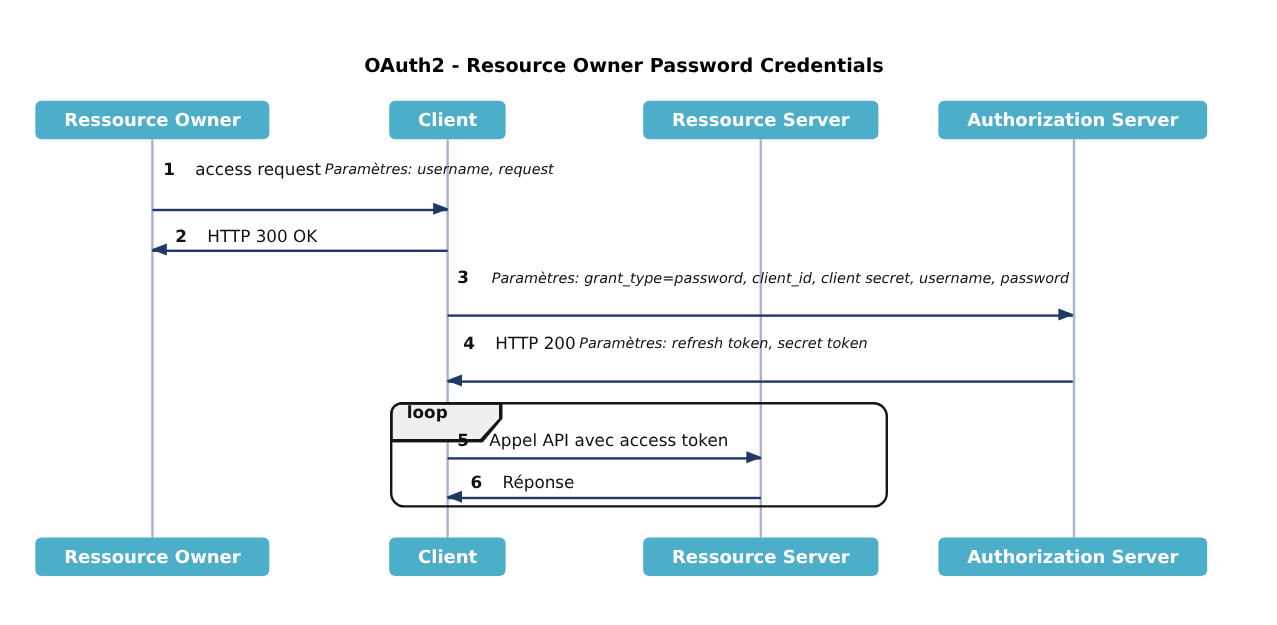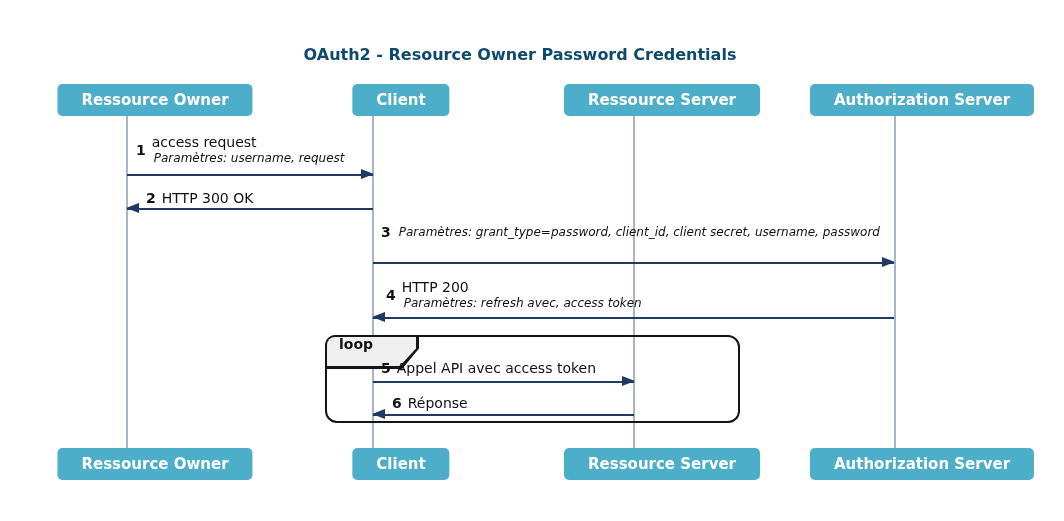--- a/index.html
+++ b/index.html
@@ -21,7 +21,7 @@
   }
   .title {
     position:absolute; top:45px; left:0; width:1040px;
-    text-align:center; font-size:16px; font-weight:bold; color:#0c4a6e;
+    text-align:center; font-size:16px; font-weight:bold; color:#000000;
   }
   .lifeline {
     position:absolute; width:1.5px; top:116px; height:332px;

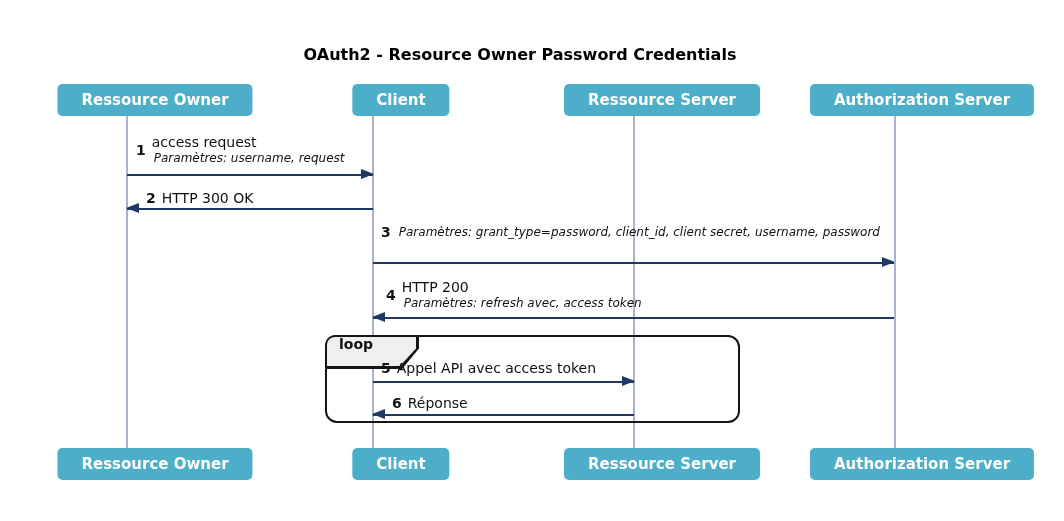--- a/index.html
+++ b/index.html
@@ -32,7 +32,7 @@
     height:32px; line-height:32px; padding:0 24px;
     background:var(--participant-fill); color:var(--participant-text);
     font-size:15px; font-weight:bold; white-space:nowrap;
-    border-radius:5px; text-align:center; z-index:4;margin-left:28px;
+    border-radius:5px; text-align:center; z-index:4;
   }
   .arrow { position:absolute; height:0; border-top:2px solid var(--arrow); z-index:3; }
   .arrow.right::after {

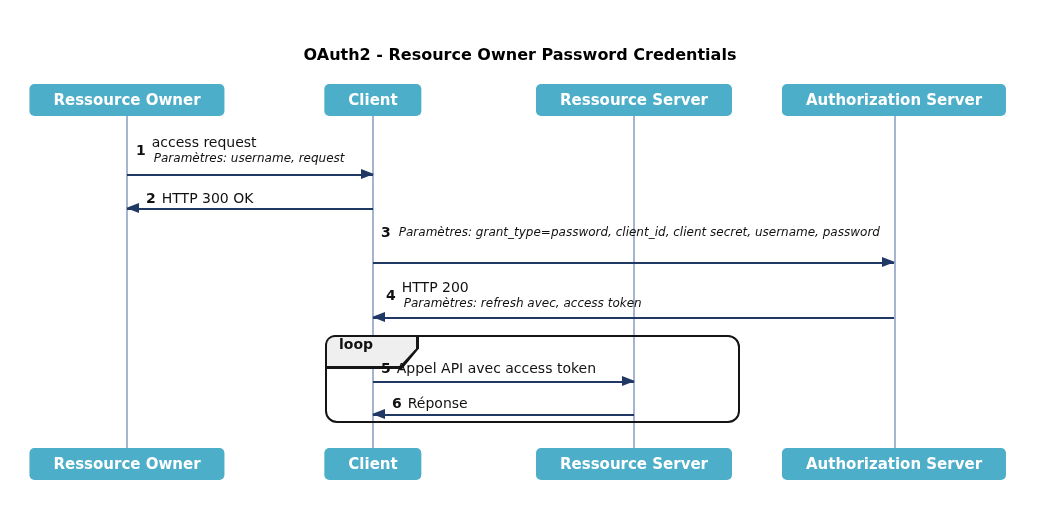--- a/index.html
+++ b/index.html
@@ -47,7 +47,7 @@
   }
   .msg { position:absolute; display:flex; align-items:center; gap:6px; z-index:3; white-space:nowrap; }
   .msg .num { font-weight:bold; font-size:14px; }
-  .msg .lines { display:flex; flex-direction:column; gap:1px; }
+  .msg .lines { display:flex; flex-direction:row; gap:1px;margin-left:11px; }
   .msg .mname { font-size:14px; }
   .msg .mparams { font-size:12px; font-style:italic; padding-left:2px; }
   .loop-frame {

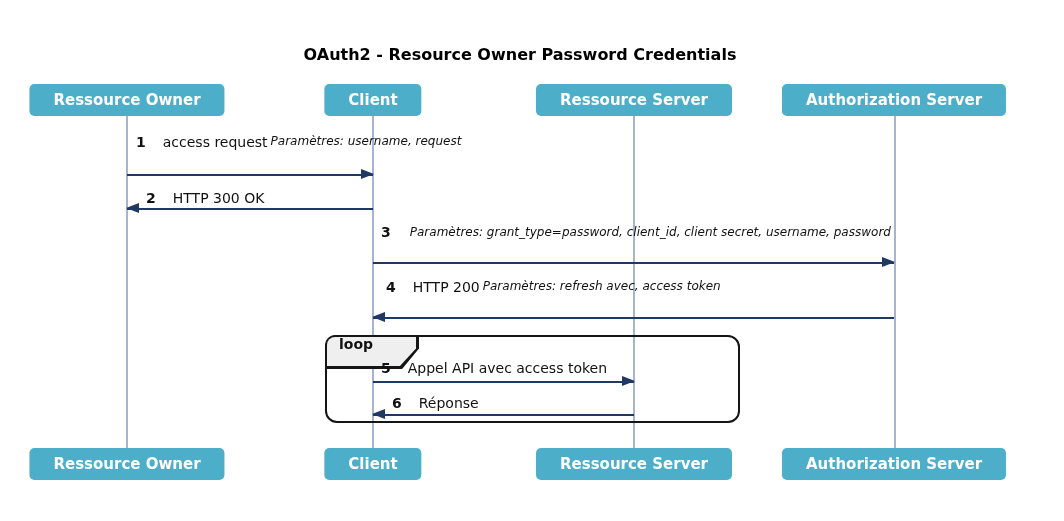--- a/index.html
+++ b/index.html
@@ -123,7 +123,7 @@
     <span class="num">4</span>
     <span class="lines">
       <span class="mname">HTTP 200</span>
-      <span class="mparams">Paramètres: refresh avec, access token</span>
+      <span class="mparams">Paramètres: refresh token, secret token</span>
     </span>
   </div>
   <div class="arrow left" style="left:373px; top:317px; width:521px"></div>

